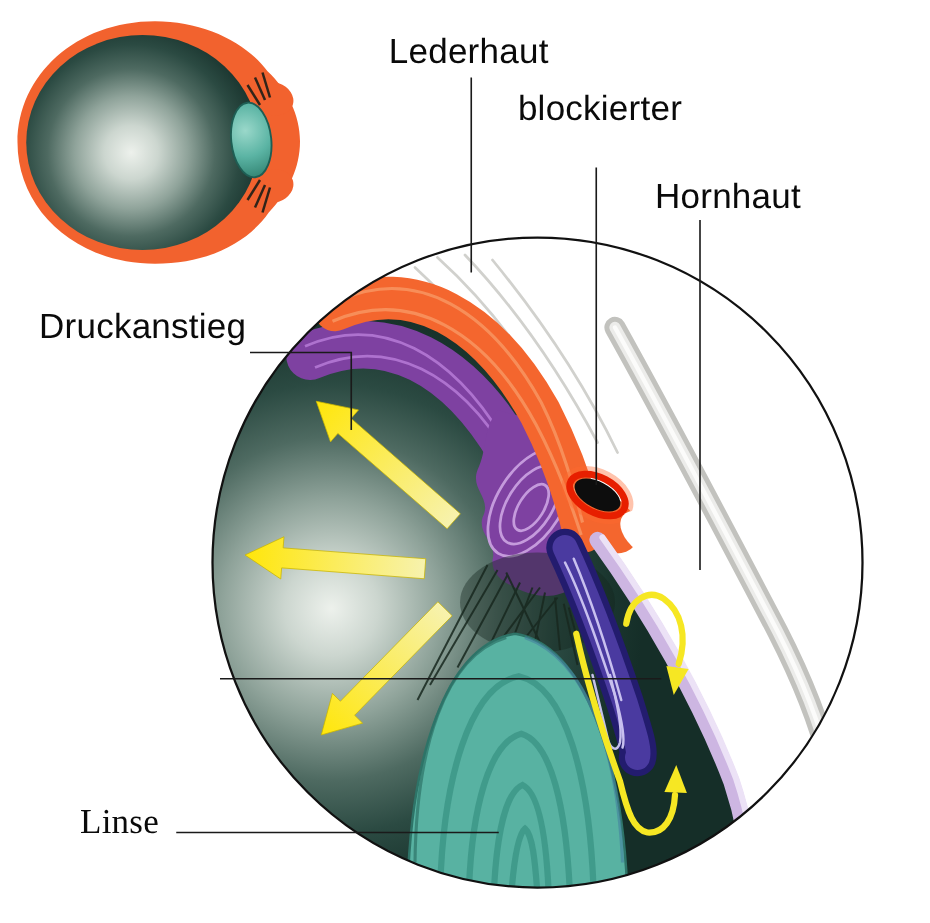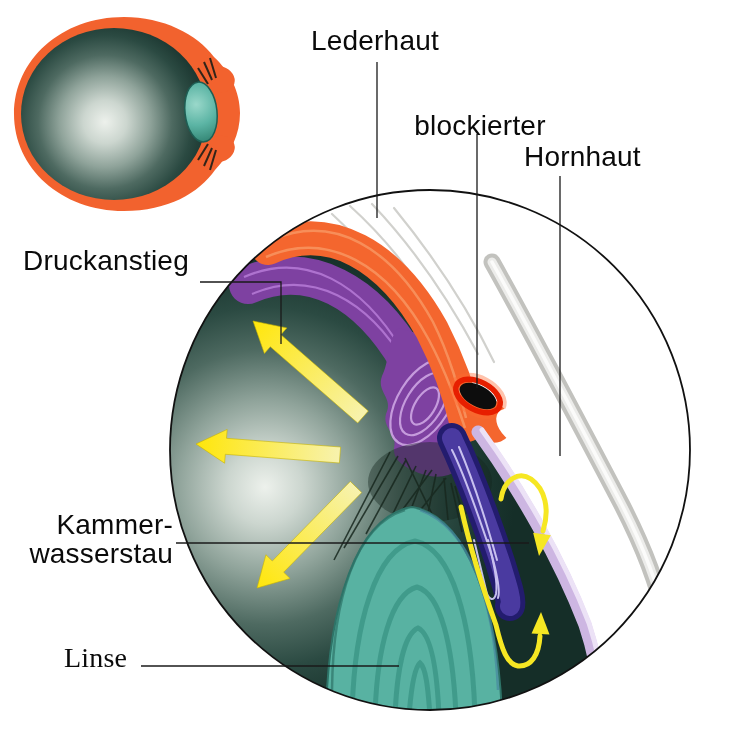--- a/index.html
+++ b/index.html
@@ -10,7 +10,7 @@
   #art{position:absolute;left:0;top:0;}
   .lbl{position:absolute;font-size:28px;line-height:29px;letter-spacing:.2px;white-space:nowrap;}
   .lbl .ln{display:block;}
-  .t-center{text-align:center;margin-top:39px;}
+  .t-center{text-align:center;}
   .t-right{text-align:right;}
 </style>
 </head>

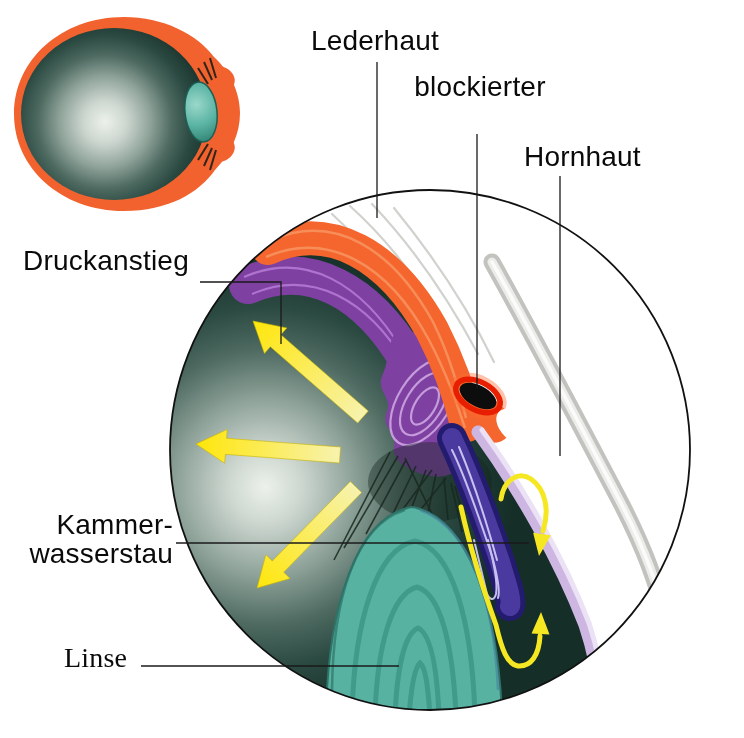--- a/index.html
+++ b/index.html
@@ -220,7 +220,7 @@
   <span class="ln">Hornhaut</span>
 </div>
 
-<div class="lbl t-right" style="left:15px;top:246px;width:182px;text-align:center;">
+<div class="lbl t-right" style="left:15px;top:246px;width:182px;">
   <span class="ln">Druckanstieg</span>
 </div>
 

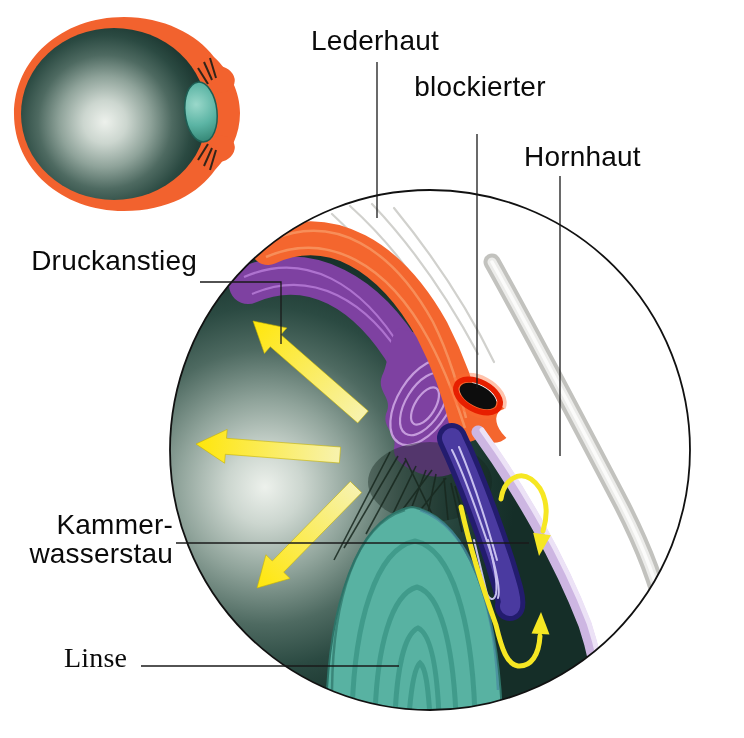--- a/index.html
+++ b/index.html
@@ -224,10 +224,6 @@
   <span class="ln">Druckanstieg</span>
 </div>
 
-<div class="lbl t-right" style="left:10px;top:510px;width:163px;">
-  <span class="ln">Kammer-</span>
-  <span class="ln">wasserstau</span>
-</div>
 
 <div class="lbl" style="left:64px;top:643px;font-family:Liberation Serif, serif;">
   <span class="ln">Linse</span>

